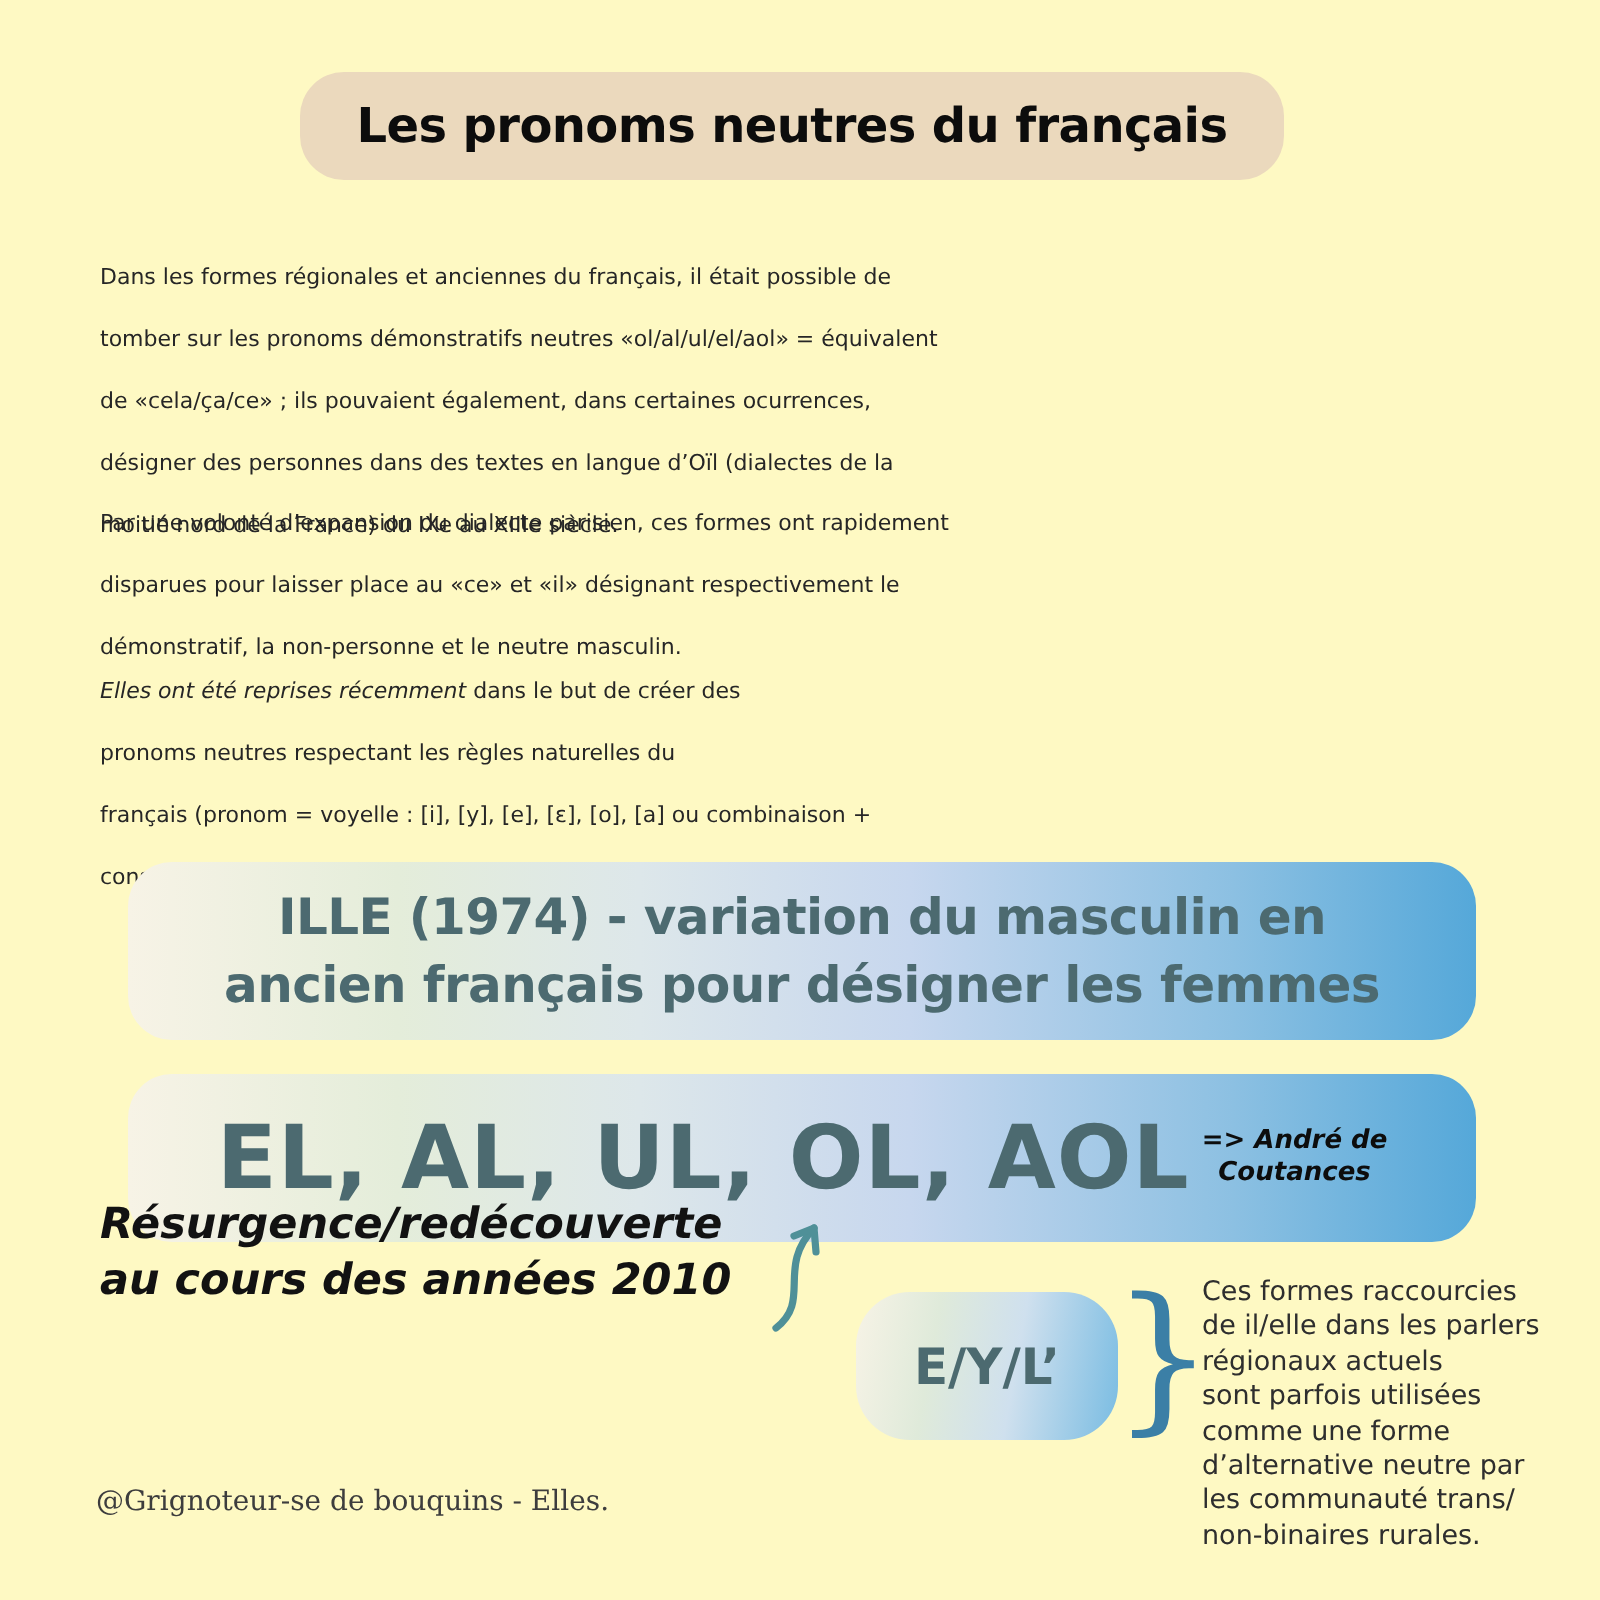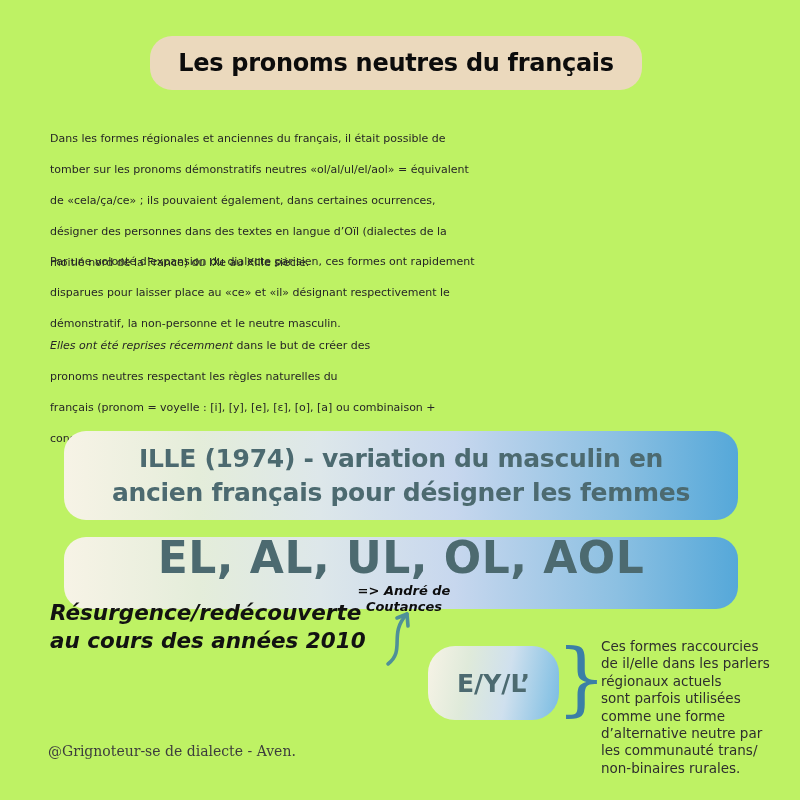--- a/index.html
+++ b/index.html
@@ -4,7 +4,7 @@
 <style>
   html,body{margin:0;padding:0;}
   body{background:#ffffff;font-family:"DejaVu Sans","Liberation Sans",sans-serif;}
-  .canvas{position:relative;width:800px;height:800px;background:#bef264;overflow:hidden;}
+  .canvas{position:relative;width:800px;height:800px;background:#fef9c3;overflow:hidden;}
 
   .title-banner{
     position:absolute;left:150px;top:36px;width:492px;height:54px;

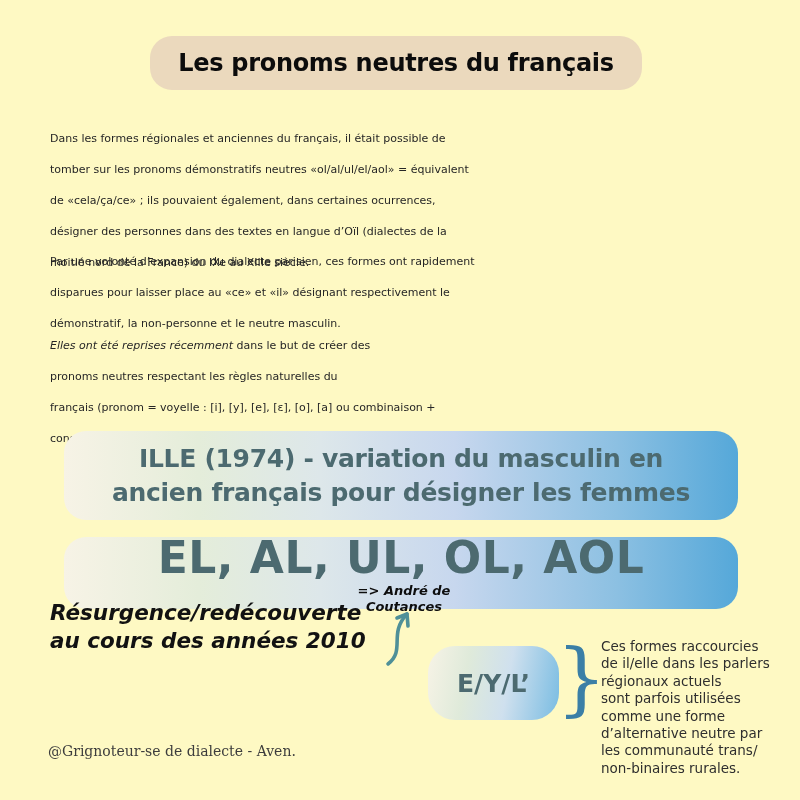--- a/index.html
+++ b/index.html
@@ -34,7 +34,7 @@
     font-size:25px;font-weight:700;line-height:34px;color:#4c6a70;
     text-align:center;white-space:pre-line;letter-spacing:-0.3px;
   }
-  .banner-el{top:537px;height:72px;display:flex;align-items:center;justify-content:center;flex-direction:column;}
+  .banner-el{top:537px;height:84px;display:flex;align-items:center;justify-content:center;}
   .el-text{
     font-size:44px;font-weight:700;color:#4c6a70;letter-spacing:0.5px;
   }

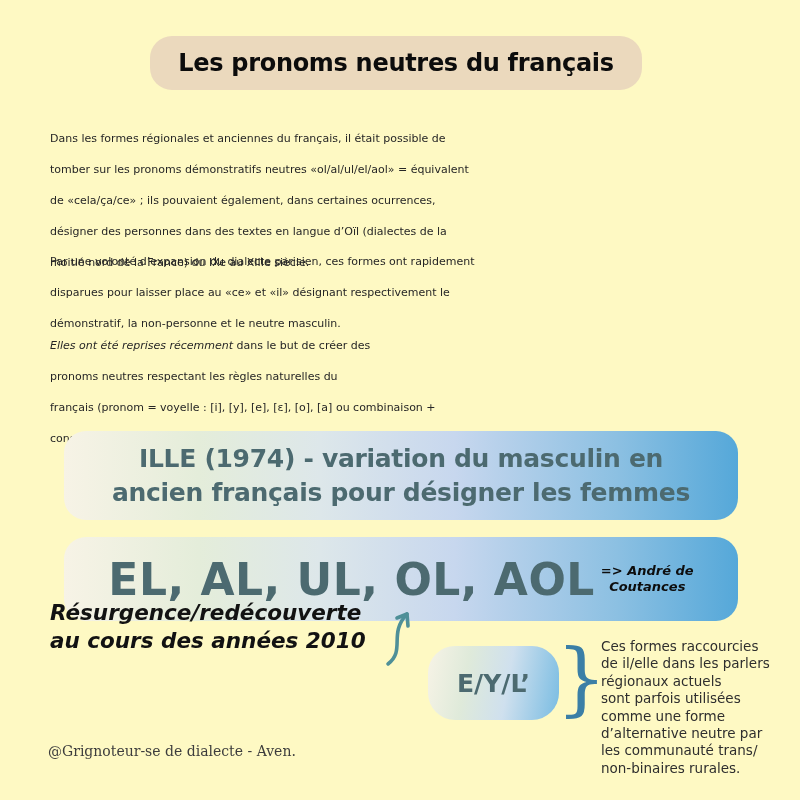--- a/index.html
+++ b/index.html
@@ -133,7 +133,7 @@
 les communauté trans/
 non-binaires rurales.</div>
 
-  <div class="footer">@Grignoteur-se de dialecte - Aven.</div>
+  <div class="footer">@Grignoteur-se de bouquins - Elles.</div>
 
 </div>
 

